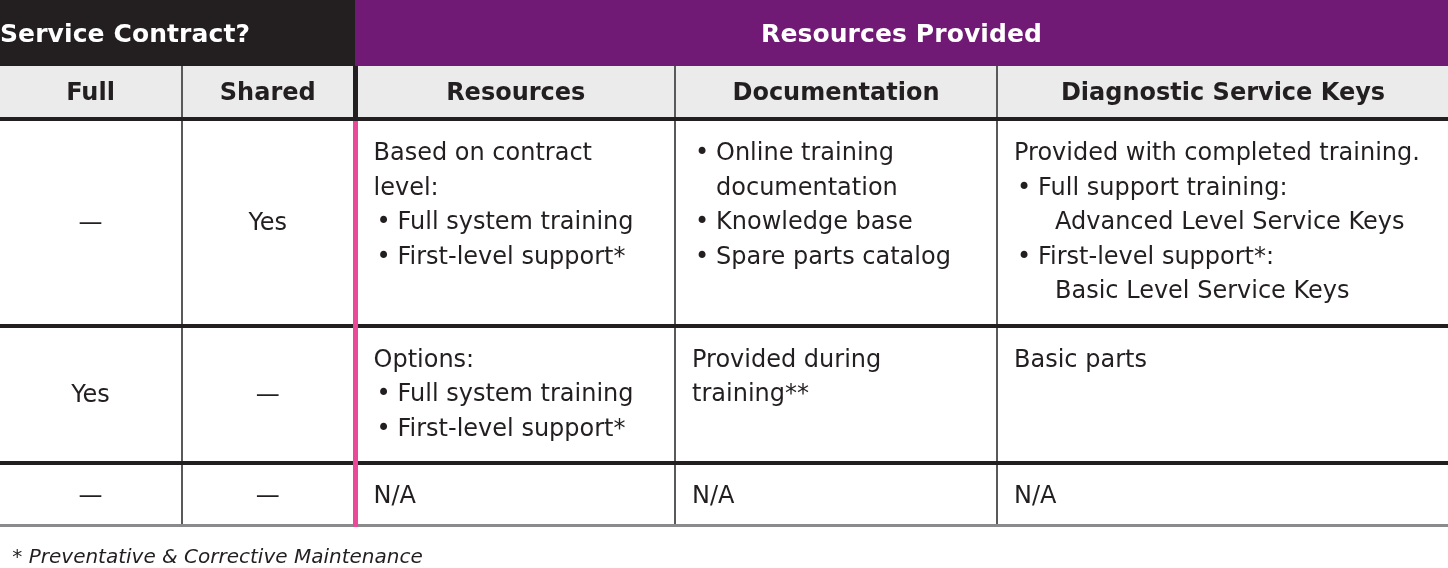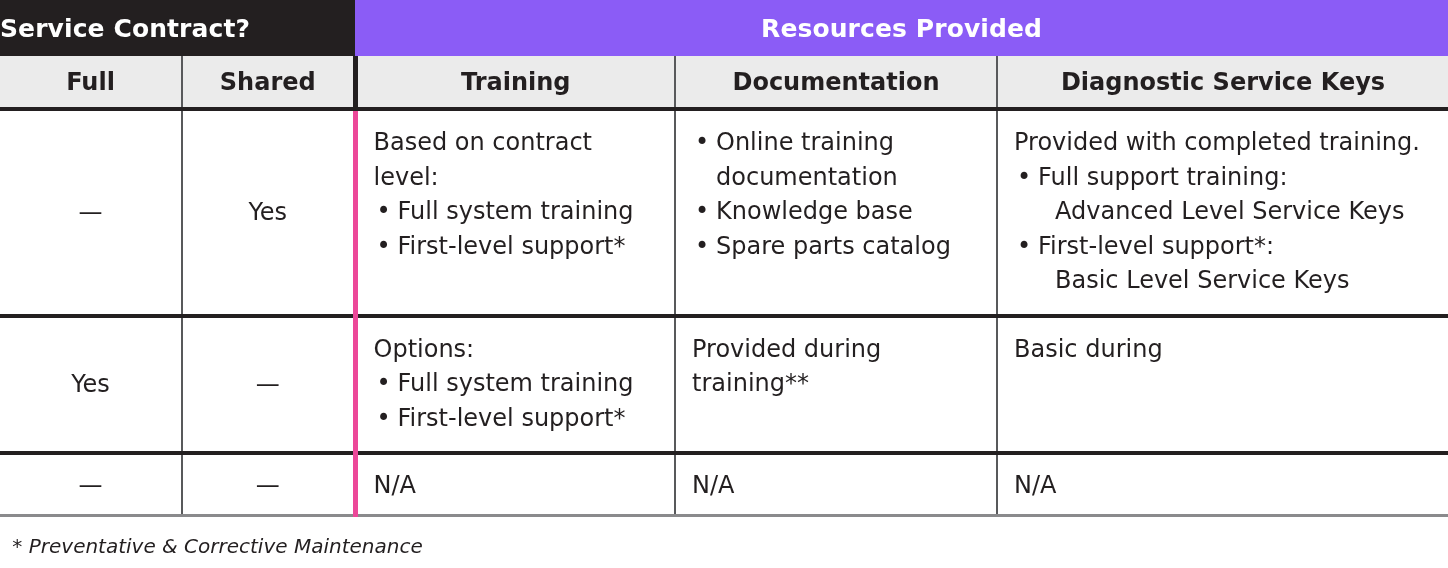--- a/index.html
+++ b/index.html
@@ -34,7 +34,7 @@
   
   tr.band-row th {
     padding: 0;
-    height: 56px;
+    height: 66px;
     vertical-align: middle;
   }
   th.band-dark {

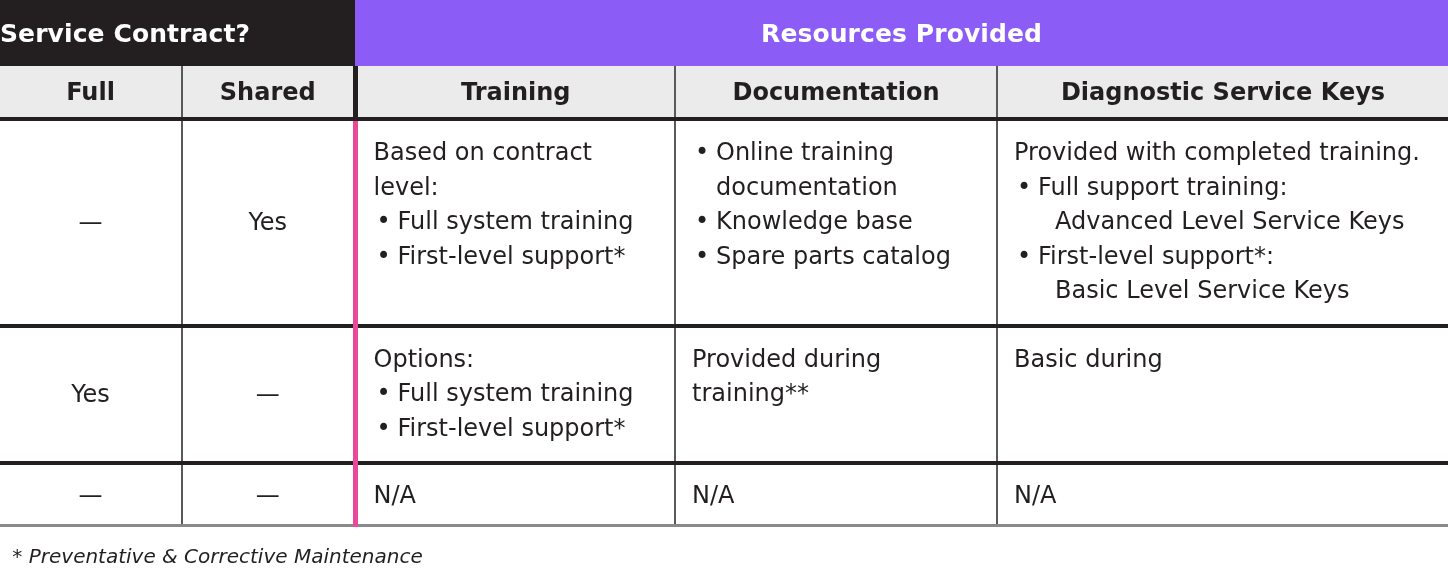--- a/index.html
+++ b/index.html
@@ -47,7 +47,7 @@
     letter-spacing: .1px;
   }
   th.band-orange {
-    background: #8b5cf6;
+    background: #701a75;
     color: #ffffff;
     text-align: center;
     font-size: 25px;

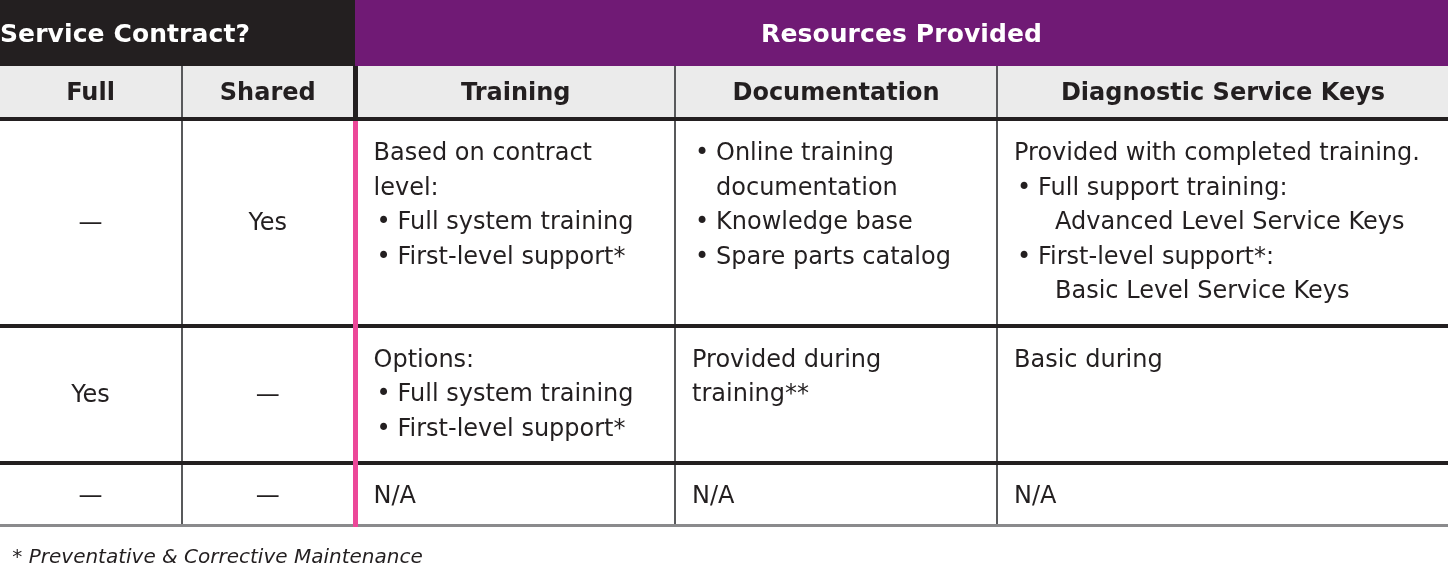--- a/index.html
+++ b/index.html
@@ -153,7 +153,7 @@
       <tr class="subhead-row">
         <th>Full</th>
         <th>Shared</th>
-        <th class="thick-left">Training</th>
+        <th class="thick-left">Resources</th>
         <th>Documentation</th>
         <th class="last">Diagnostic Service Keys</th>
       </tr>

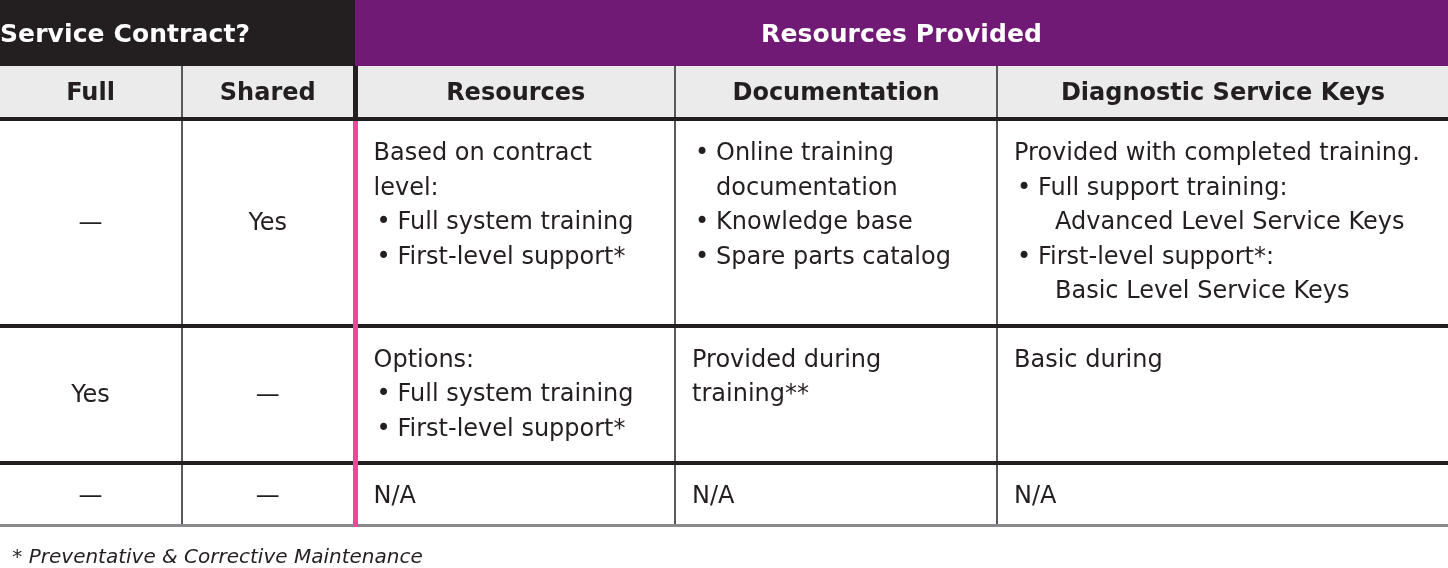--- a/index.html
+++ b/index.html
@@ -227,7 +227,7 @@
         </td>
 
         <td class="cell last">
-          <p class="lead">Basic during</p>
+          <p class="lead">Basic parts</p>
         </td>
       </tr>
 

